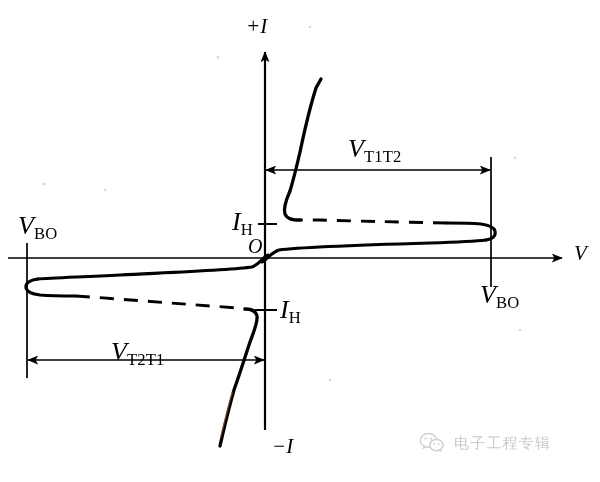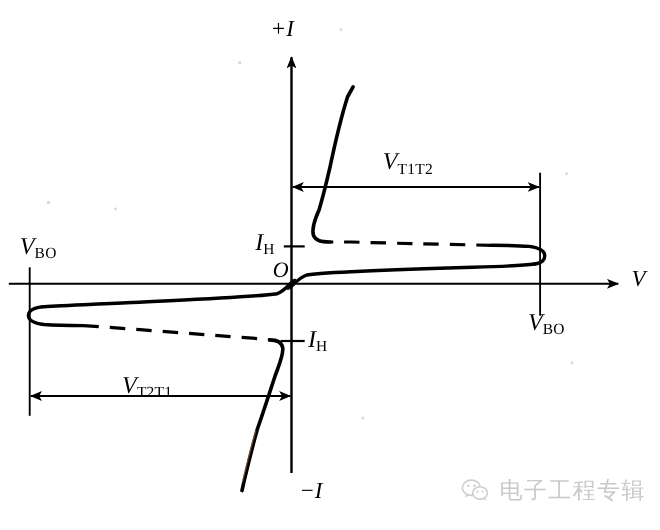--- a/index.html
+++ b/index.html
@@ -49,7 +49,7 @@
     font-style: italic;
   }
   .var-label {
-    font-size: 22px;
+    font-size: 26px;
   }
   .origin-label {
     font-size: 20px;

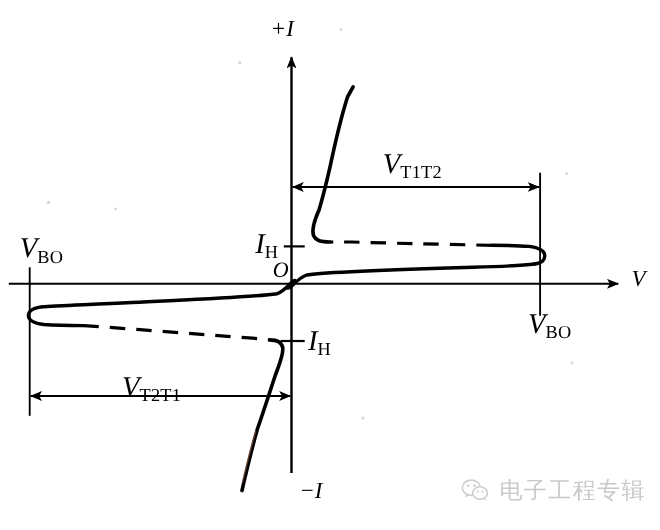--- a/index.html
+++ b/index.html
@@ -67,7 +67,7 @@
   }
   #watermark .wm-text {
     font-family: "DejaVu Sans", sans-serif;
-    font-size: 21px;
+    font-size: 15px;
     color: #c9c9c9;
     letter-spacing: 1.2px;
     white-space: nowrap;

